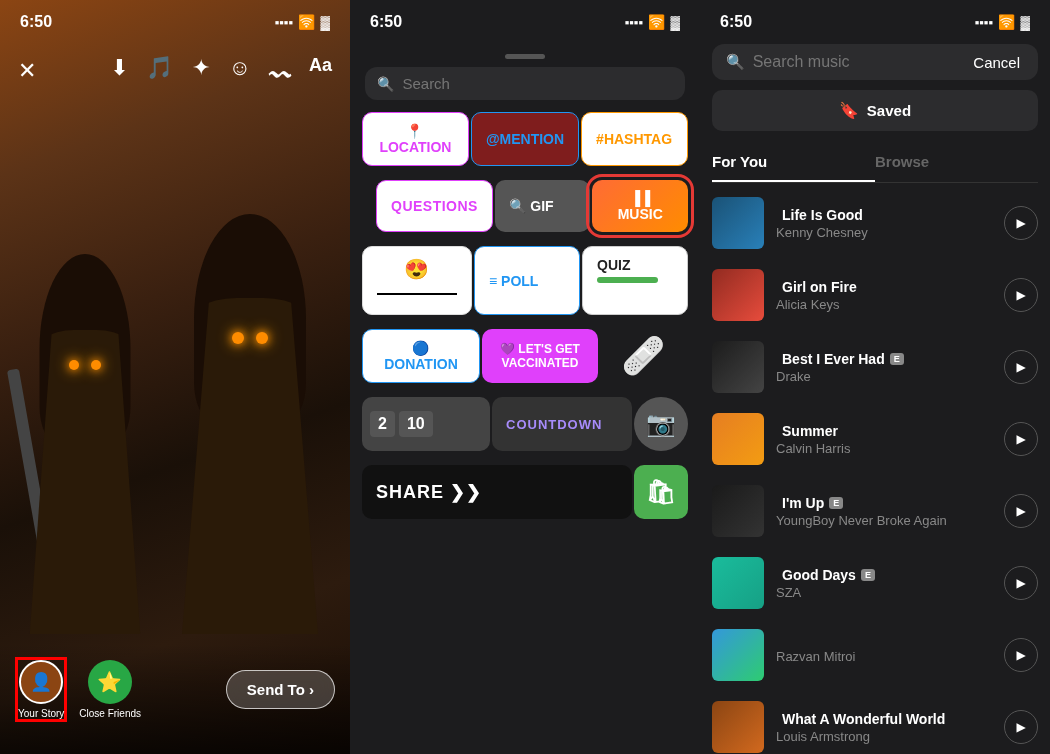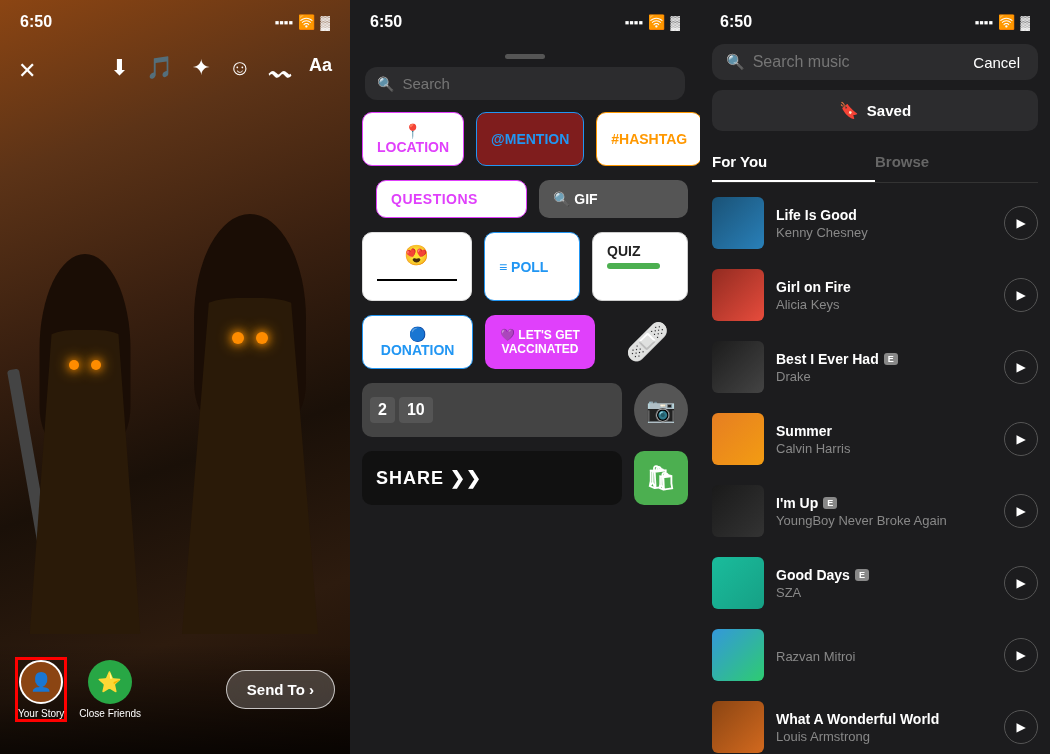--- a/index.html
+++ b/index.html
@@ -263,7 +263,7 @@
     }
     .sticker-row {
       display: flex;
-      gap: 12px;
+      gap: 2px;
       justify-content: space-between;
     }
     .sticker-btn {

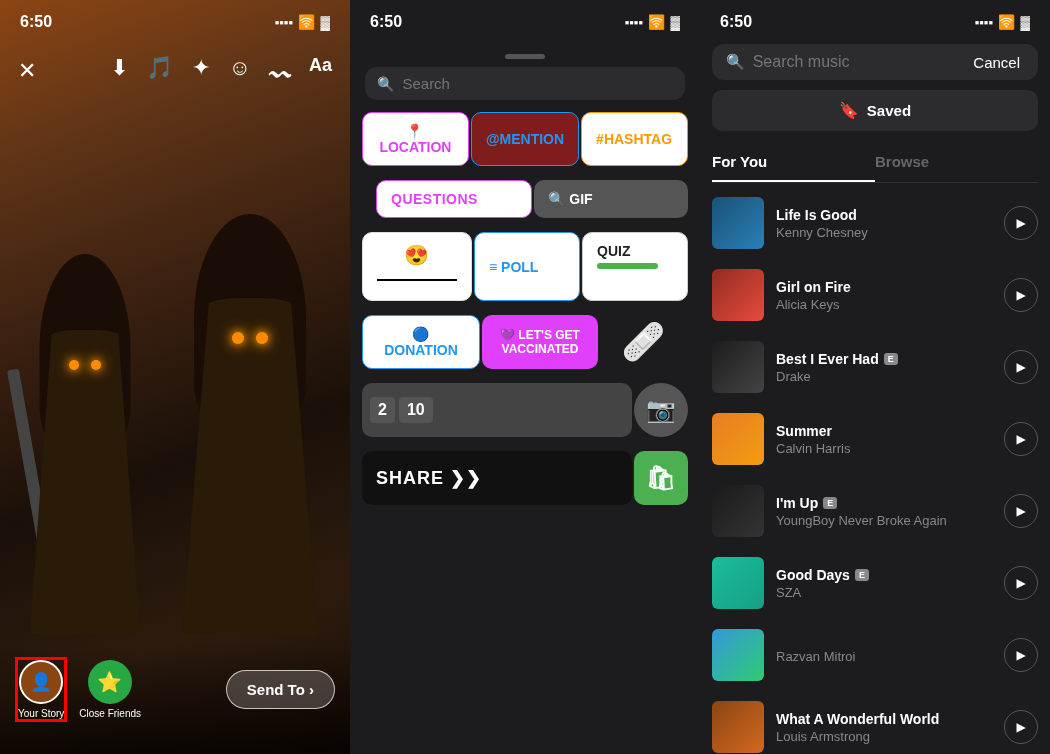--- a/index.html
+++ b/index.html
@@ -696,6 +696,10 @@
     <div class="sticker-row">
       <button class="sticker-btn sticker-questions">QUESTIONS</button>
       <button class="sticker-btn sticker-gif">🔍 GIF</button>
+      <button class="sticker-btn sticker-music" style="position:relative;">
+        <div class="music-circle-highlight"></div>
+        ▐▐ MUSIC
+      </button>
     </div>
 
     <div class="sticker-row">

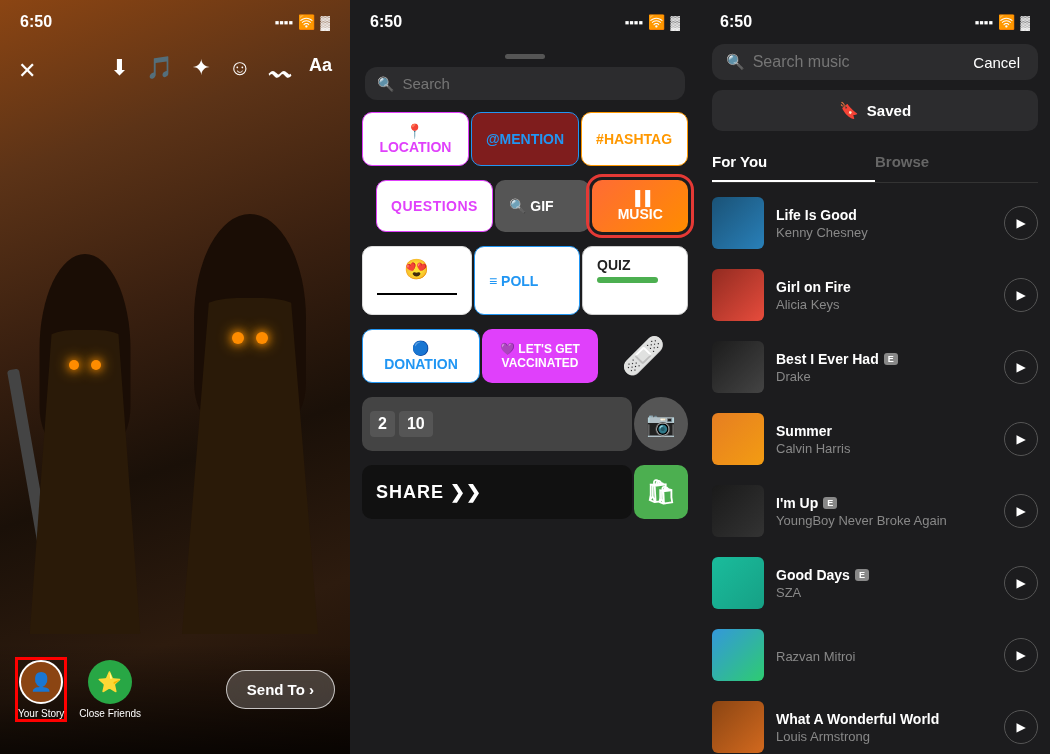--- a/index.html
+++ b/index.html
@@ -560,6 +560,7 @@
       display: flex;
       align-items: center;
       gap: 5px;
+      margin-left: 6px;
     }
     .music-artist {
       color: #888;

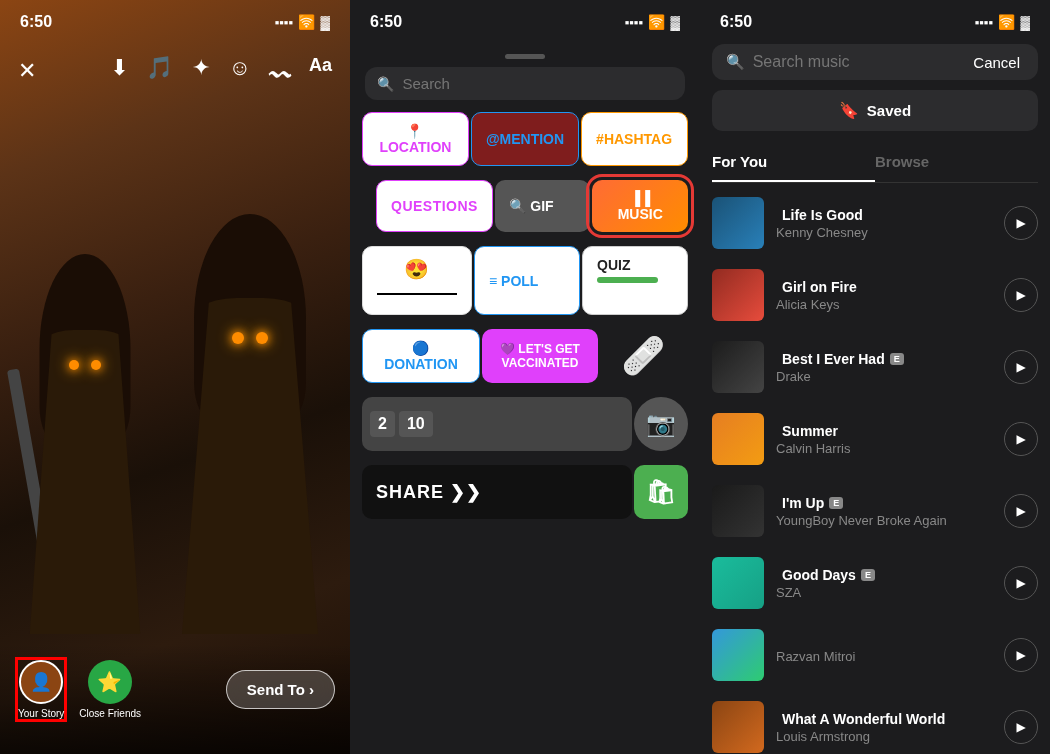--- a/index.html
+++ b/index.html
@@ -723,6 +723,7 @@
         <span class="timer-digit">2</span>
         <span class="timer-digit">10</span>
       </button>
+      <button class="sticker-btn sticker-countdown">COUNTDOWN</button>
       <button class="sticker-btn sticker-camera">📷</button>
     </div>
 

